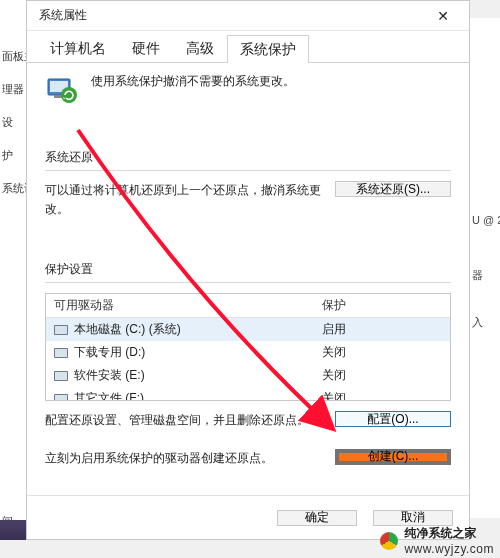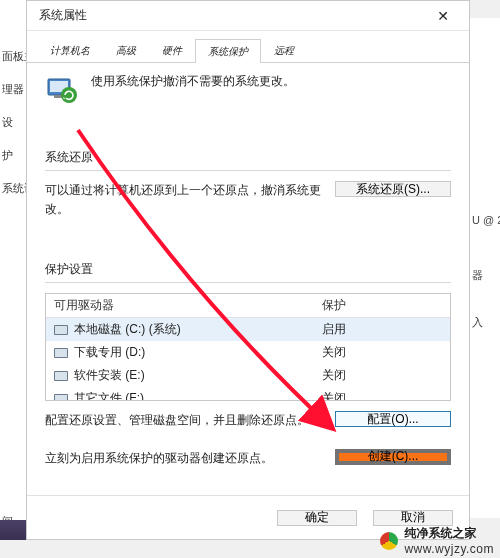--- a/index.html
+++ b/index.html
@@ -54,9 +54,8 @@
     padding: 5px 12px 4px 12px;
     border: 1px solid transparent;
     border-bottom: none;
-    font-size: 10px; cursor: pointer;
+    font-size: 14px; cursor: pointer;
     color: #222;
-    font-style: italic;
   }
   .tab.active {
     border-color: #d0d0d0;

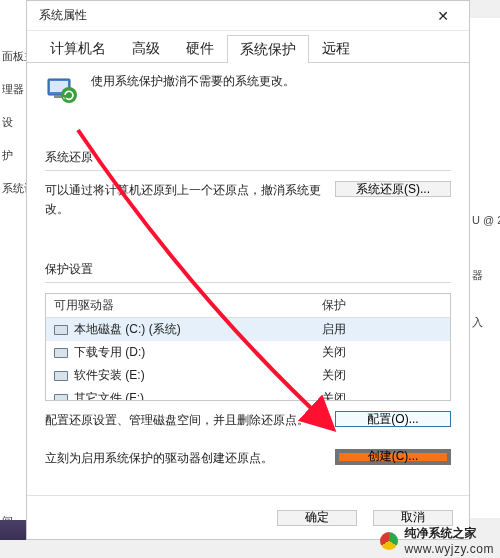--- a/index.html
+++ b/index.html
@@ -161,8 +161,8 @@
 
   <div class="tabbar">
     <div class="tab">计算机名</div>
+    <div class="tab">硬件</div>
     <div class="tab">高级</div>
-    <div class="tab">硬件</div>
     <div class="tab active">系统保护</div>
     <div class="tab">远程</div>
   </div>

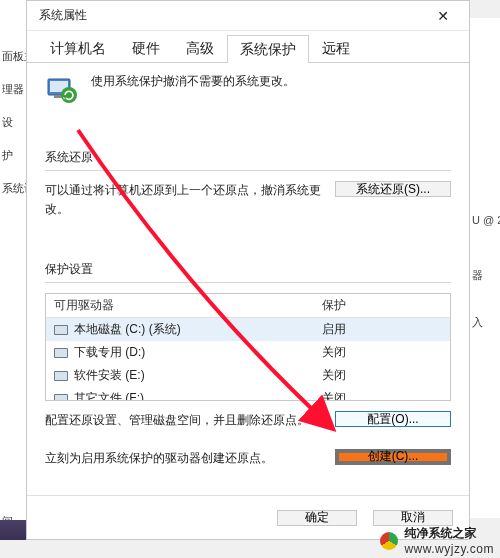--- a/index.html
+++ b/index.html
@@ -164,7 +164,6 @@
     <div class="tab">硬件</div>
     <div class="tab">高级</div>
     <div class="tab active">系统保护</div>
-    <div class="tab">远程</div>
   </div>
 
   <div class="content">

